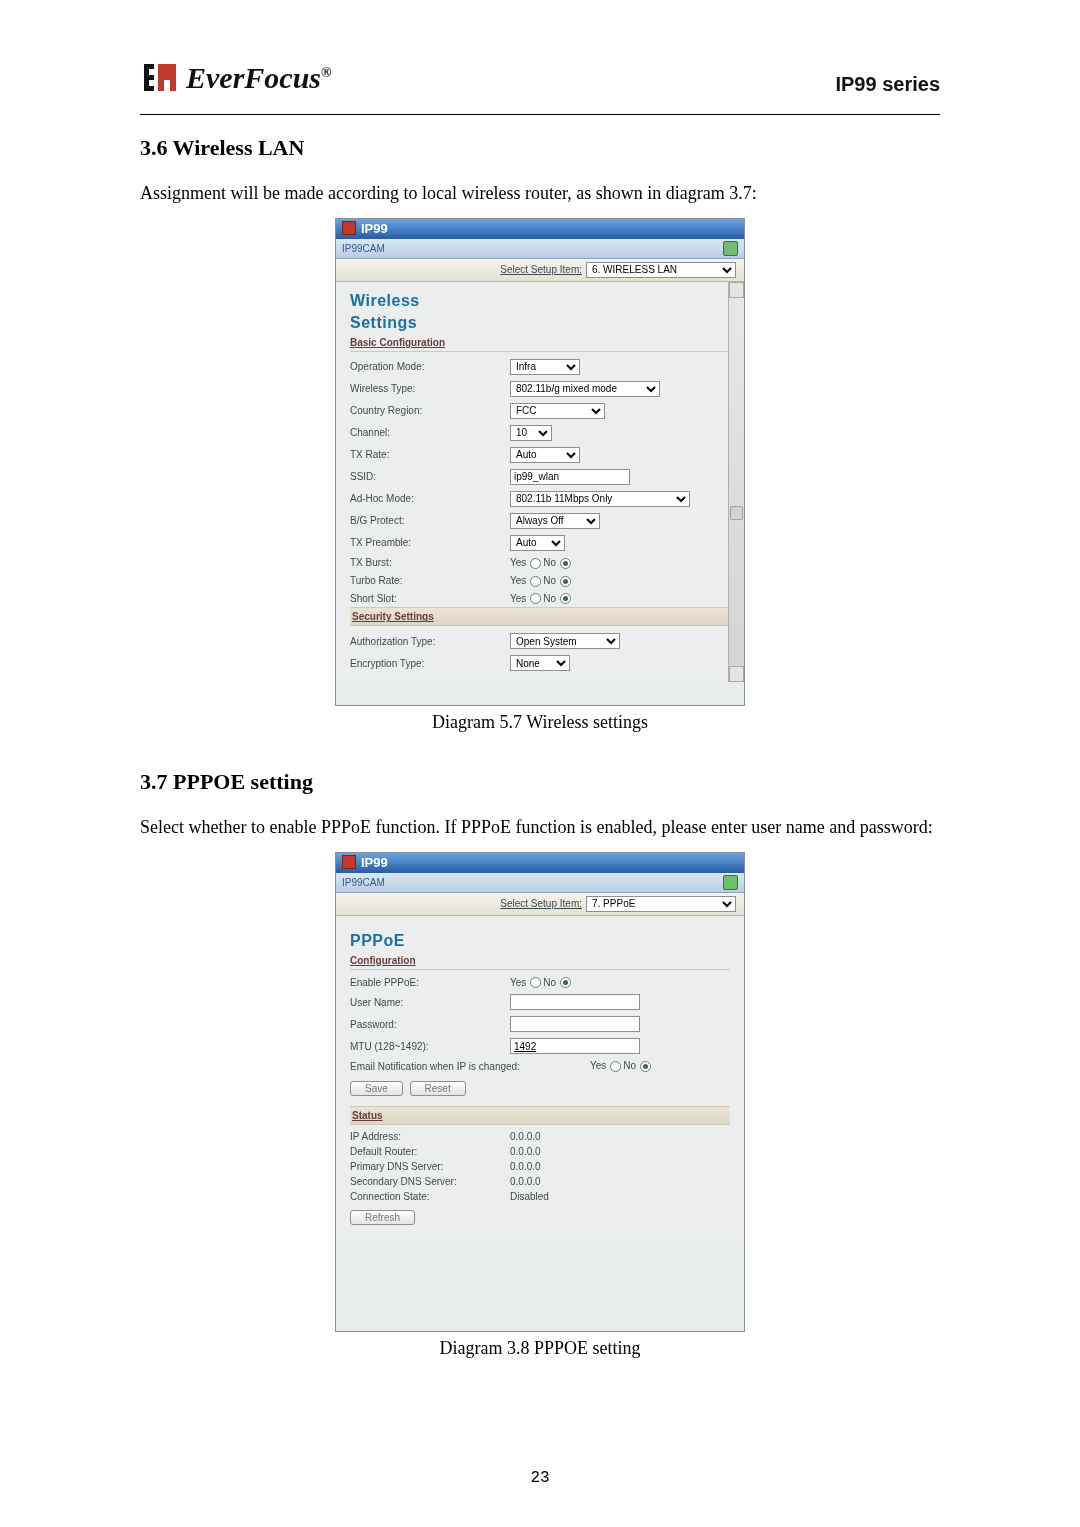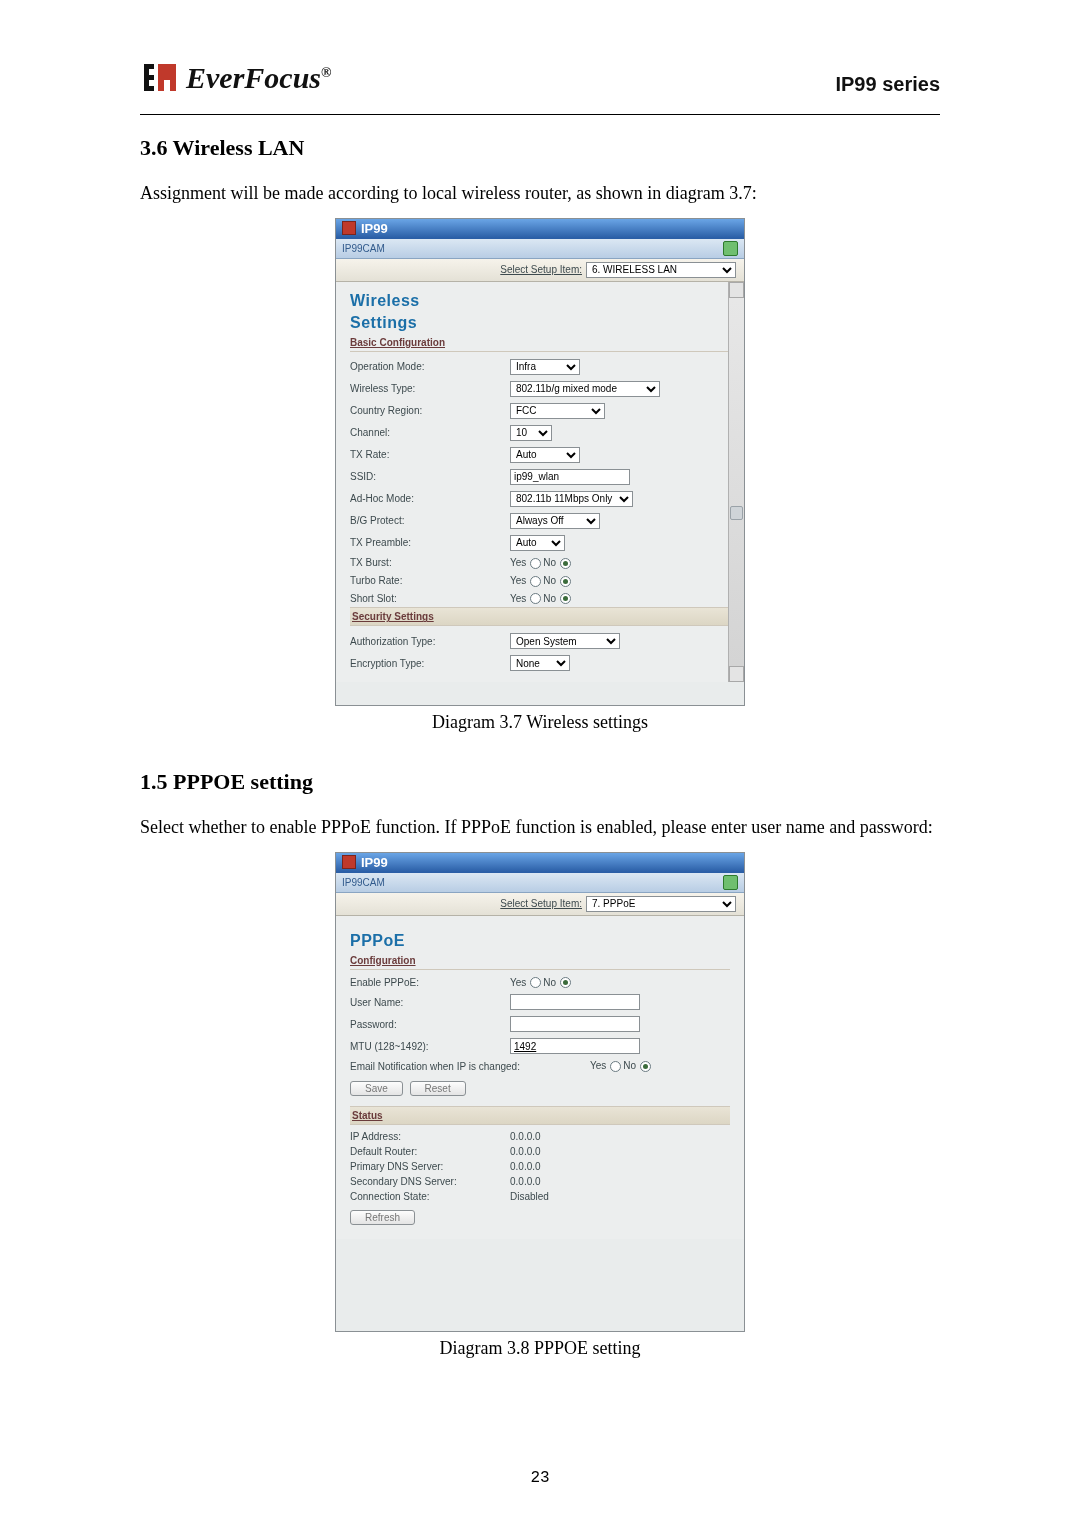--- a/index.html
+++ b/index.html
@@ -274,7 +274,7 @@
             </div>
             <div class="row">
               <div class="lab">Ad-Hoc Mode:</div>
-              <div class="val"><select class="sel" style="width:123px"><option>802.11b 11Mbps Only</option></select></div>
+              <div class="val"><select class="sel" style="width:180px"><option>802.11b 11Mbps Only</option></select></div>
             </div>
             <div class="row">
               <div class="lab">B/G Protect:</div>

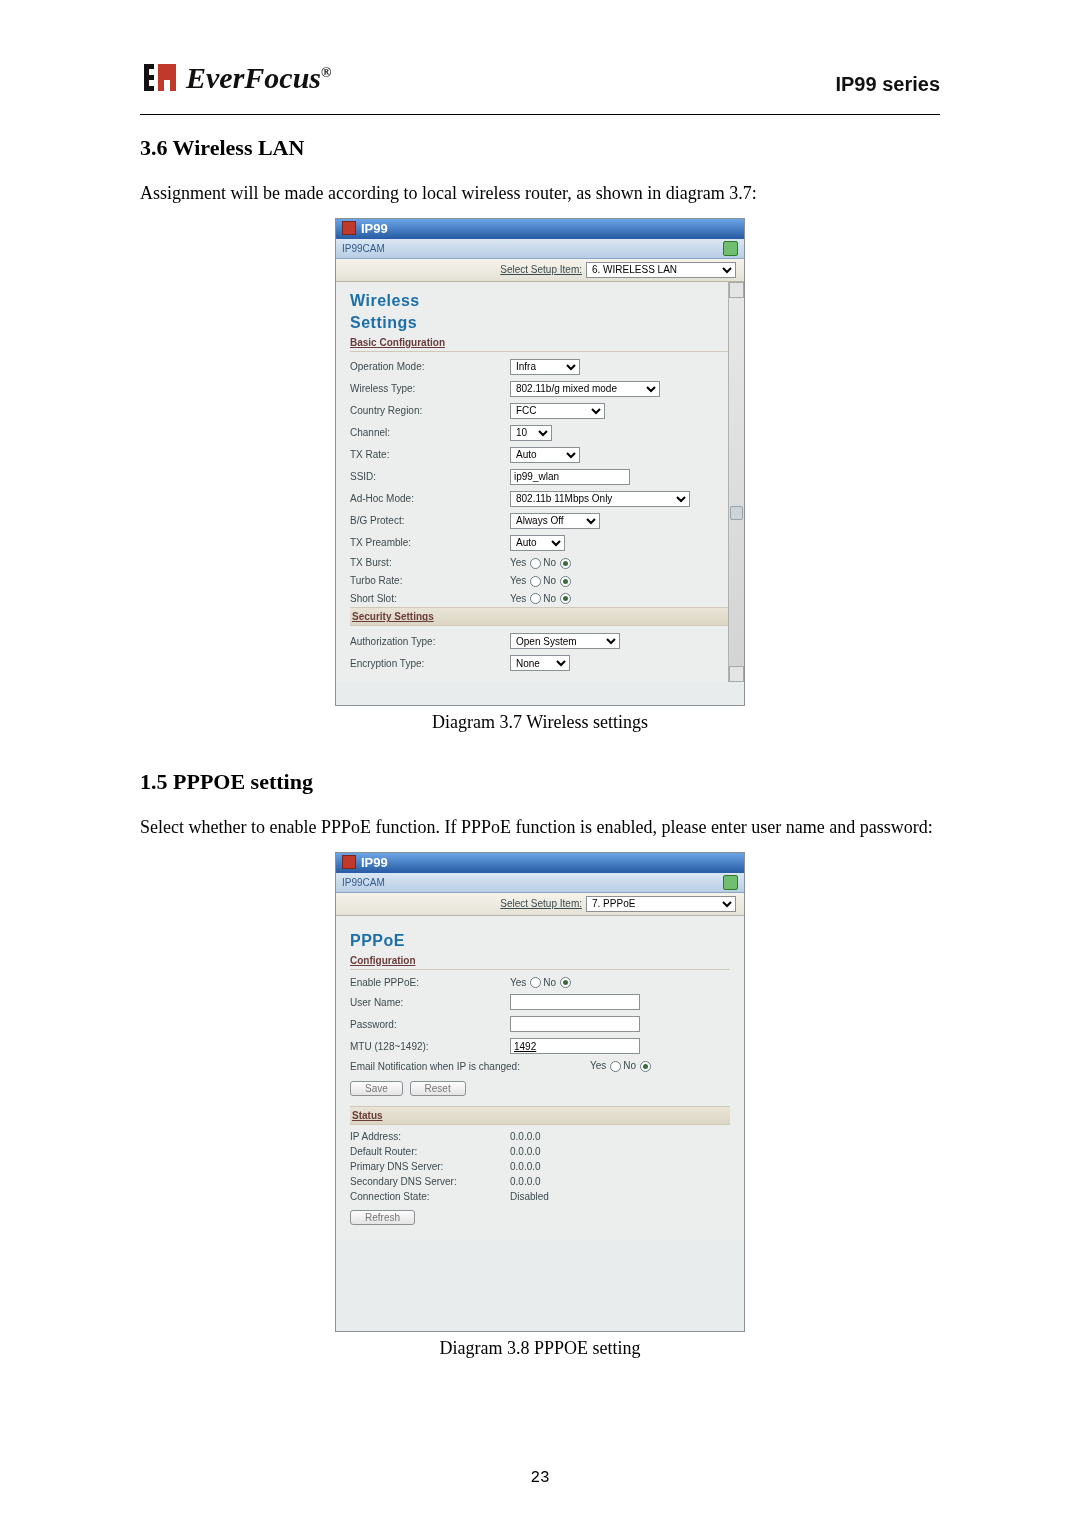--- a/index.html
+++ b/index.html
@@ -316,7 +316,7 @@
       </div>
     </div>
   </div>
-  <div class="caption">Diagram 3.7 Wireless settings</div>
+  <div class="caption">Diagram 5.7 Wireless settings</div>
 
   <h2 class="section-h">1.5 PPPOE setting</h2>
   <p class="body-text">Select whether to enable PPPoE function. If PPPoE function is enabled, please enter user name and password:</p>

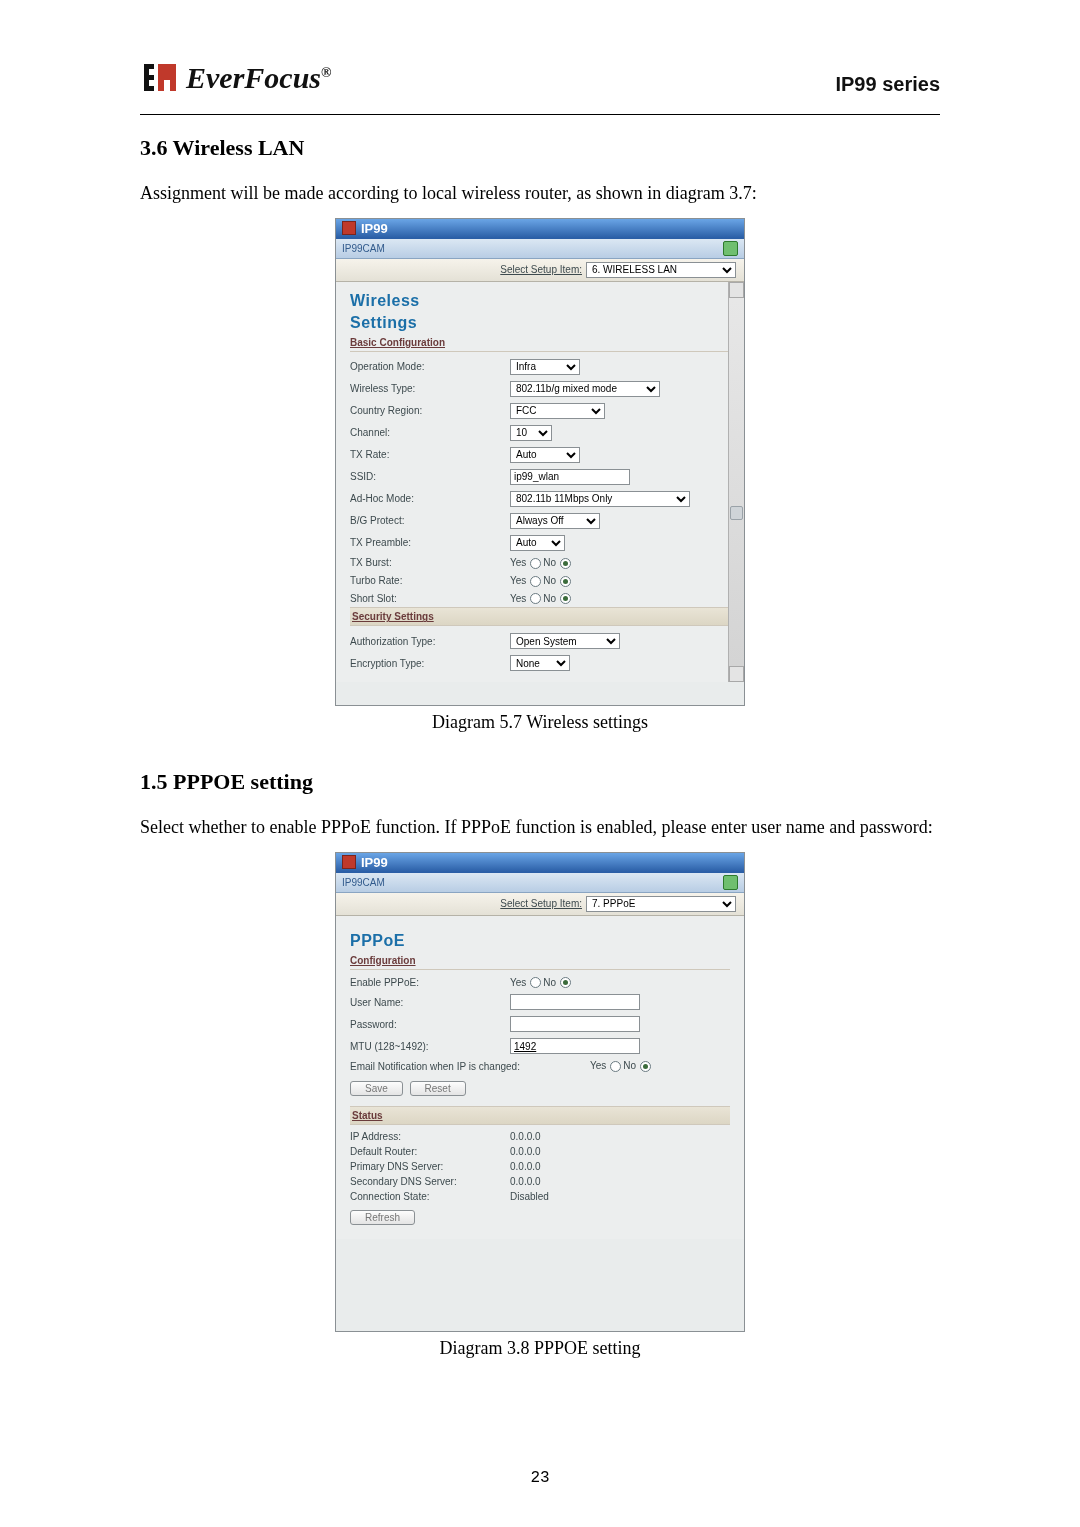--- a/index.html
+++ b/index.html
@@ -318,7 +318,7 @@
   </div>
   <div class="caption">Diagram 5.7 Wireless settings</div>
 
-  <h2 class="section-h">1.5 PPPOE setting</h2>
+  <h2 class="section-h">3.7 PPPOE setting</h2>
   <p class="body-text">Select whether to enable PPPoE function. If PPPoE function is enabled, please enter user name and password:</p>
 
   <div class="shot shot2">

